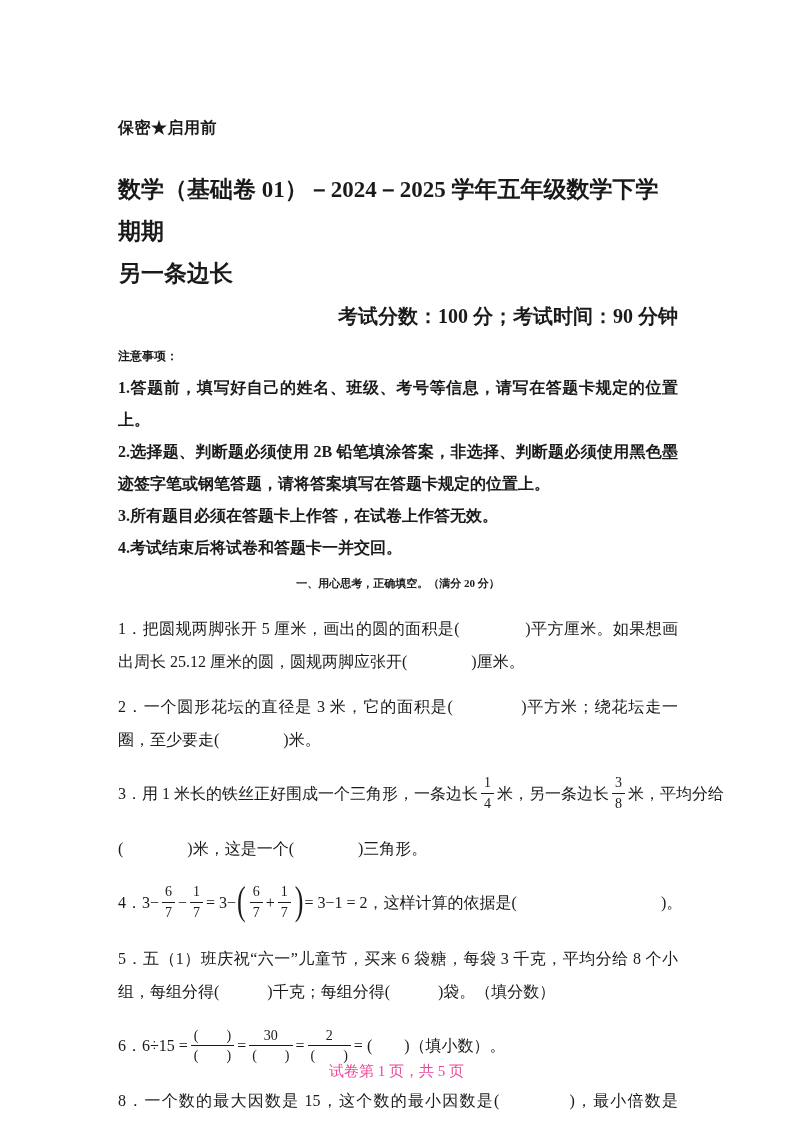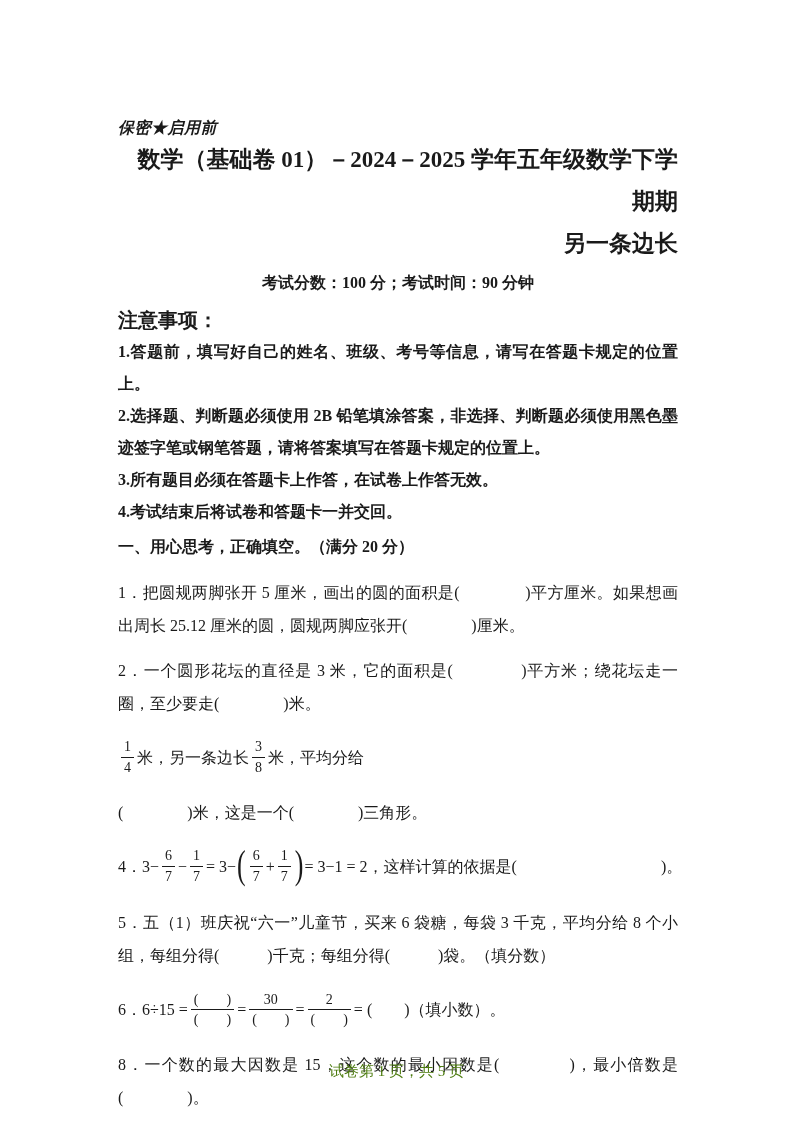--- a/index.html
+++ b/index.html
@@ -22,9 +22,8 @@
   }
   .security-notice {
     font-size: 16px; font-weight: bold;
-    margin-bottom: 0;
+    margin-bottom: 30px;
     letter-spacing: 0.5px;
-    font-style: italic;
   }
   .title {
     font-size: 23px; font-weight: bold;

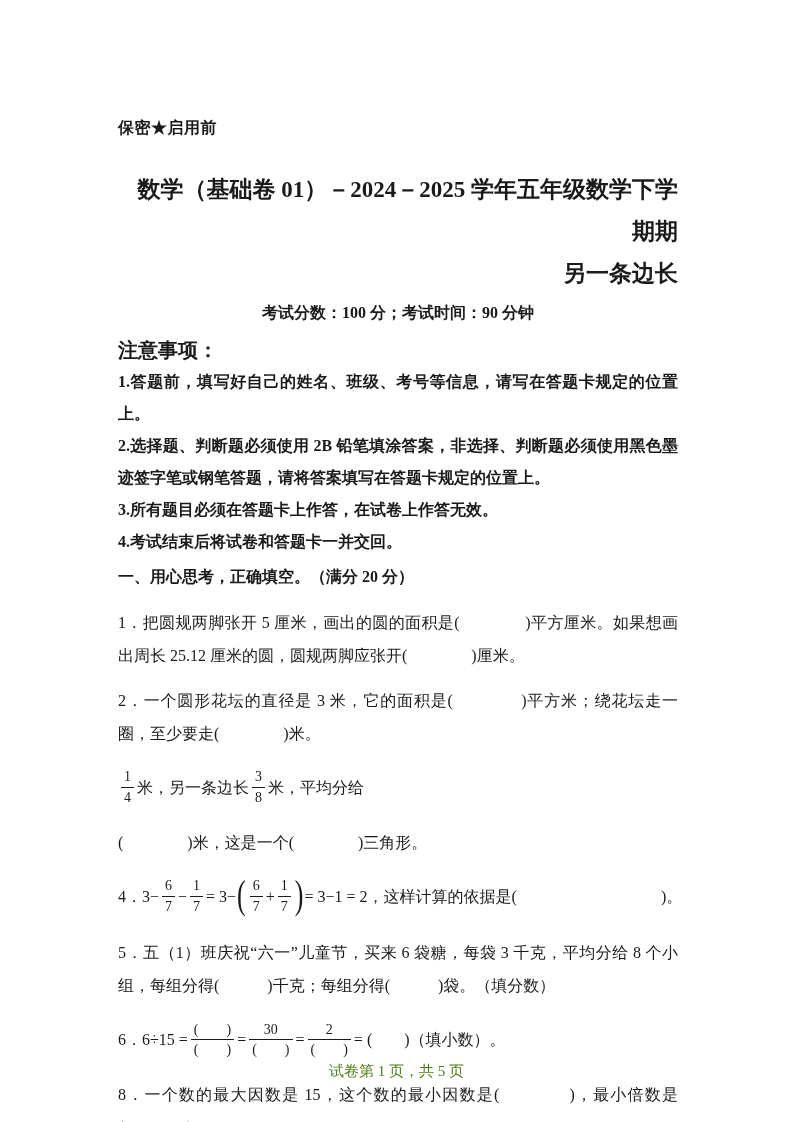--- a/index.html
+++ b/index.html
@@ -27,7 +27,7 @@
   }
   .title {
     font-size: 23px; font-weight: bold;
-    text-align: right;
+    text-align: left;
     line-height: 42px;
   }
   .exam-info {

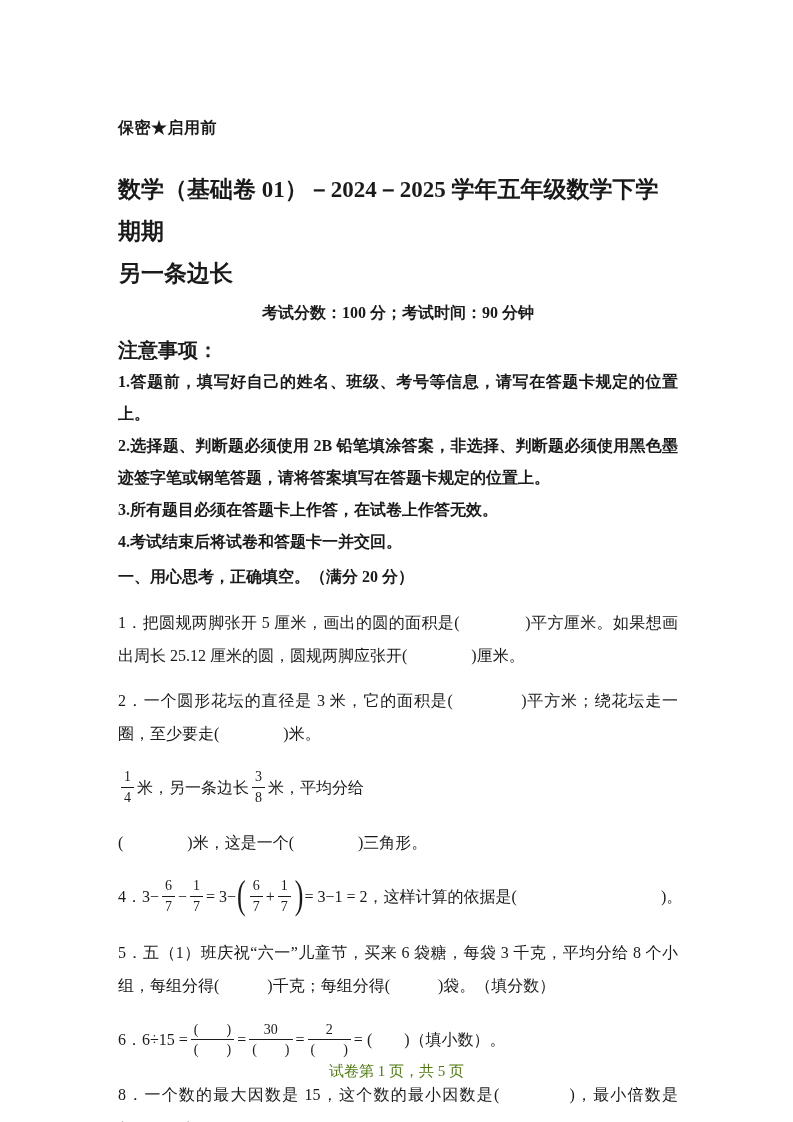--- a/index.html
+++ b/index.html
@@ -31,8 +31,8 @@
     line-height: 42px;
   }
   .exam-info {
-    font-size: 16px; font-weight: bold;
-    text-align: center;
+    font-size: 20px; font-weight: bold;
+    text-align: right;
     margin-top: 8px;
     margin-bottom: 10px;
   }

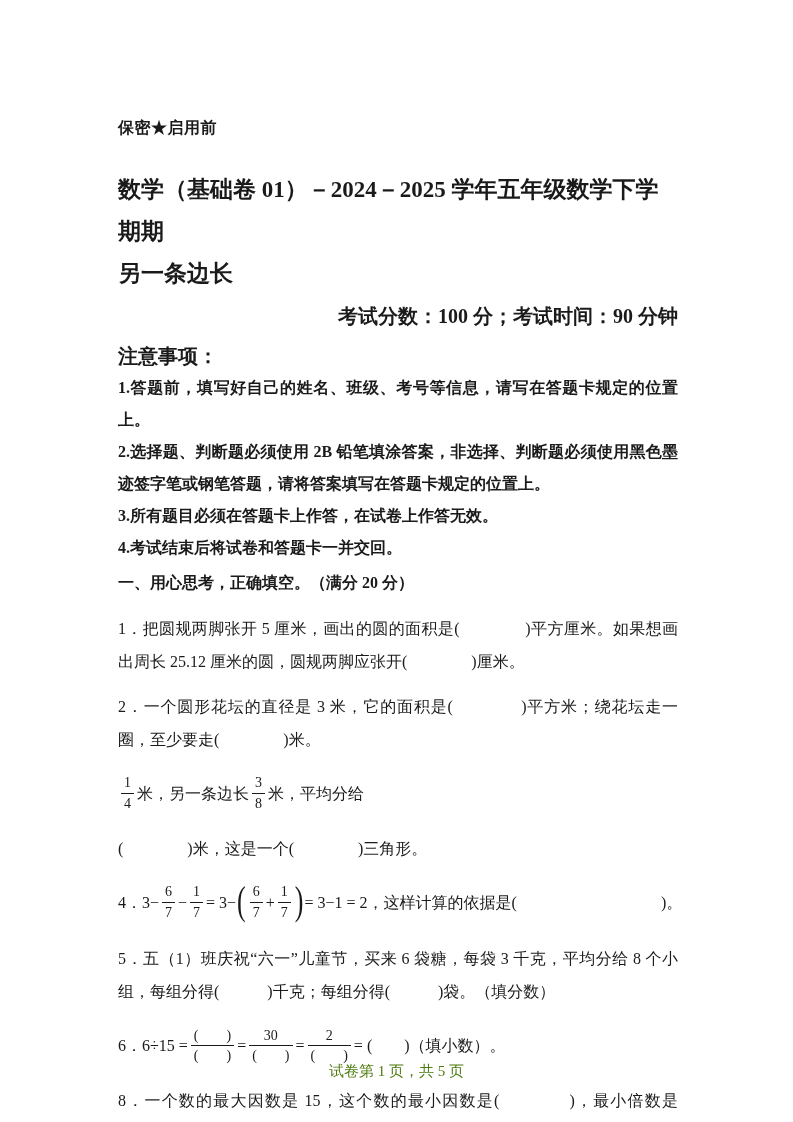--- a/index.html
+++ b/index.html
@@ -37,7 +37,7 @@
     margin-bottom: 10px;
   }
   .notes-heading {
-    font-size: 20px; font-weight: bold;
+    font-size: 12px; font-weight: bold;
     line-height: 32px;
   }
   .note-item {

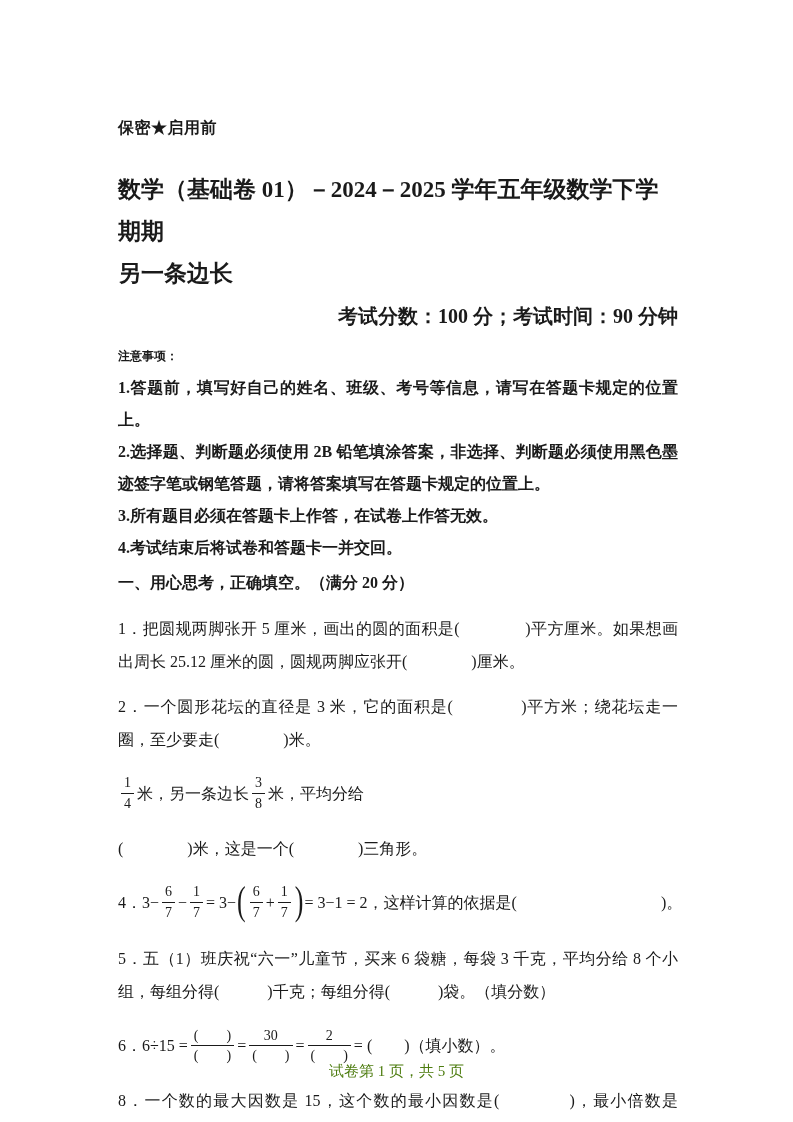--- a/index.html
+++ b/index.html
@@ -46,9 +46,10 @@
     text-align: justify;
   }
   .section-heading {
-    font-size: 16px; font-weight: bold;
+    font-size: 11px; font-weight: bold;
     line-height: 34px;
     margin-top: 2px;
+    text-align: center;
   }
   .question {
     font-size: 16px;

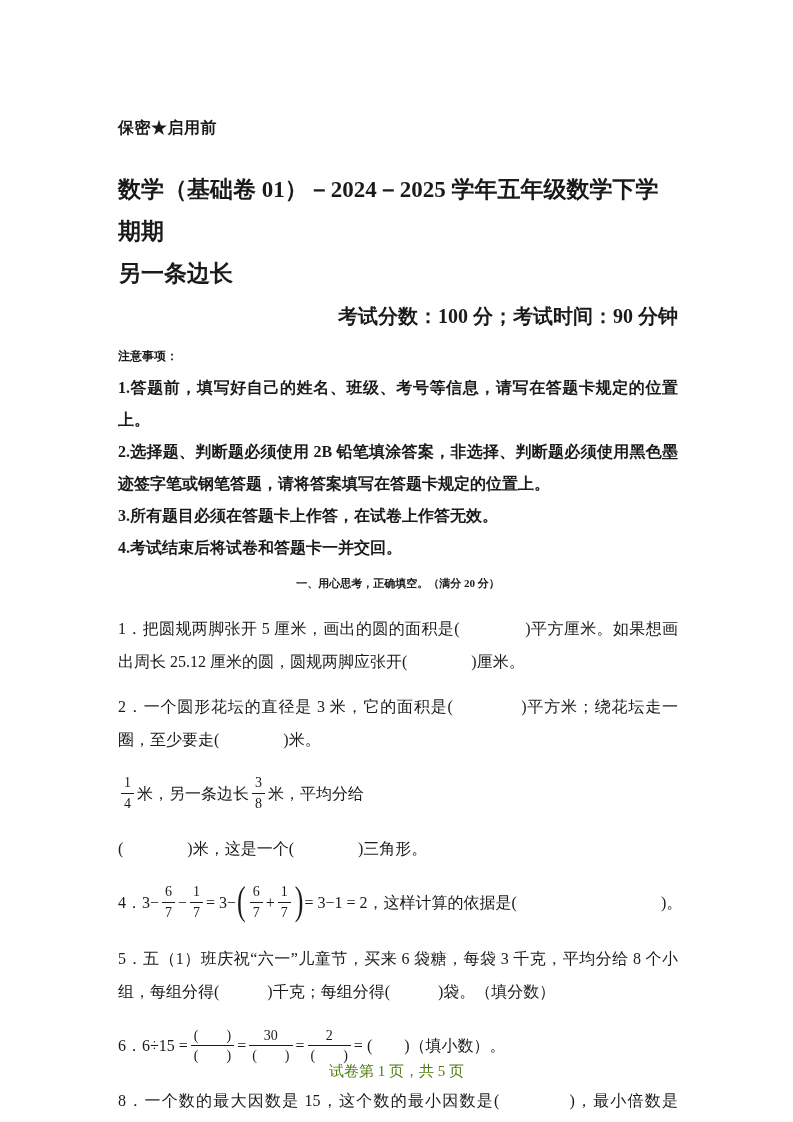--- a/index.html
+++ b/index.html
@@ -119,7 +119,7 @@
     <div class="question">2．一个圆形花坛的直径是 3 米，它的面积是(　　　　)平方米；绕花坛走一圈，至少要走(　　　　)米。</div>
 
     <div class="question formula-line">
-      <span class="frac"><span class="num">1</span><span class="den">4</span></span><span>米，另一条边长</span><span class="frac"><span class="num">3</span><span class="den">8</span></span><span>米，平均分给</span>
+      <span>3．用 1 米长的铁丝正好围成一个三角形，一条边长</span><span class="frac"><span class="num">1</span><span class="den">4</span></span><span>米，另一条边长</span><span class="frac"><span class="num">3</span><span class="den">8</span></span><span>米，平均分给</span>
     </div>
     <div class="question">(　　　　)米，这是一个(　　　　)三角形。</div>
 

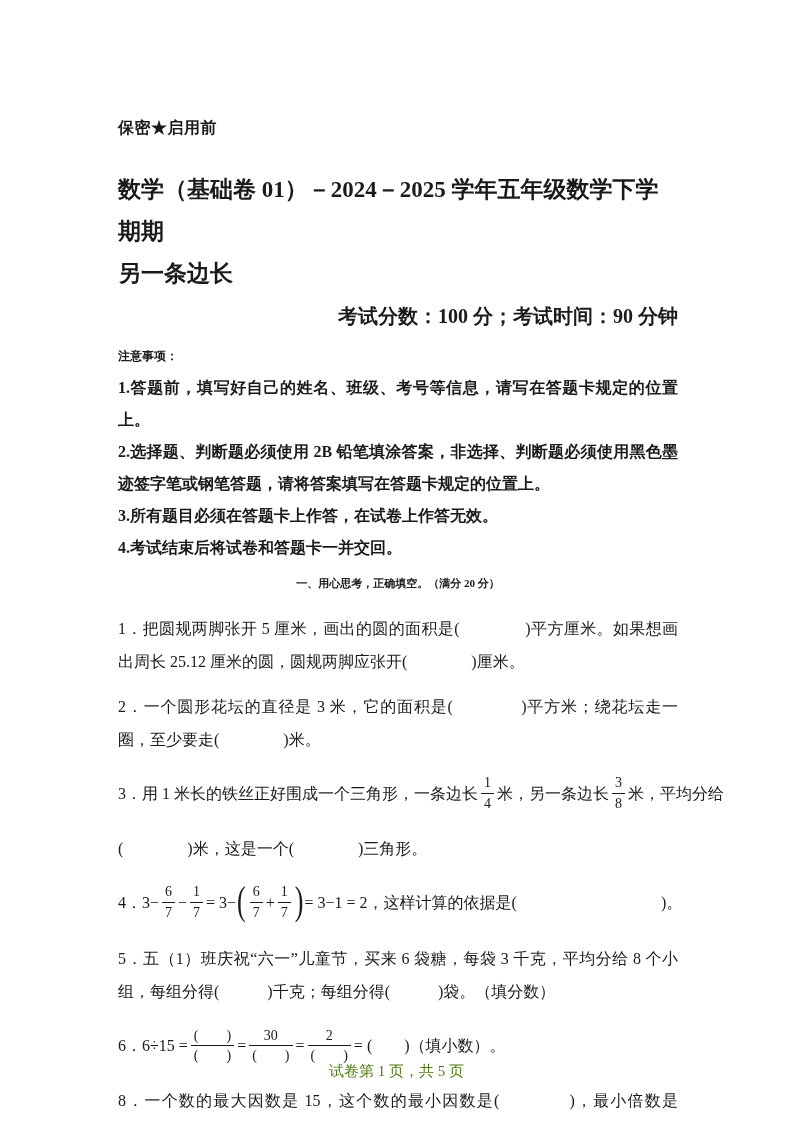--- a/index.html
+++ b/index.html
@@ -88,7 +88,7 @@
     top: 1062px;
     text-align: center;
     font-size: 15px;
-    color: #4d7c0f;
+    color: #ec4899;
   }
 </style>
 </head>

